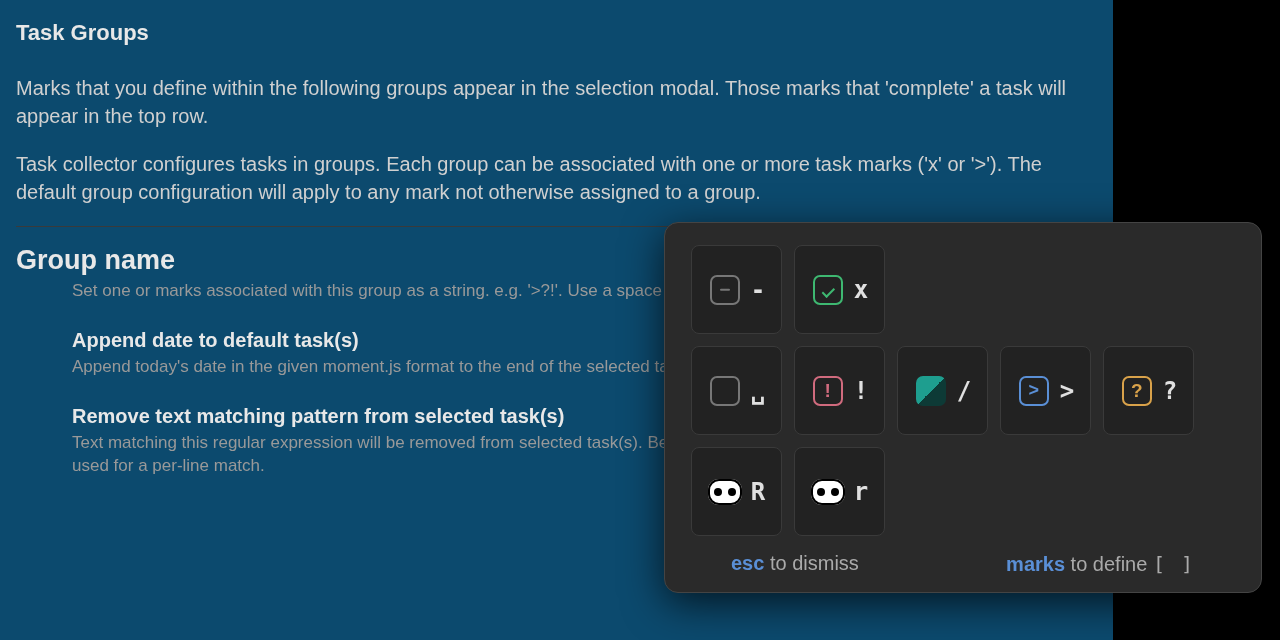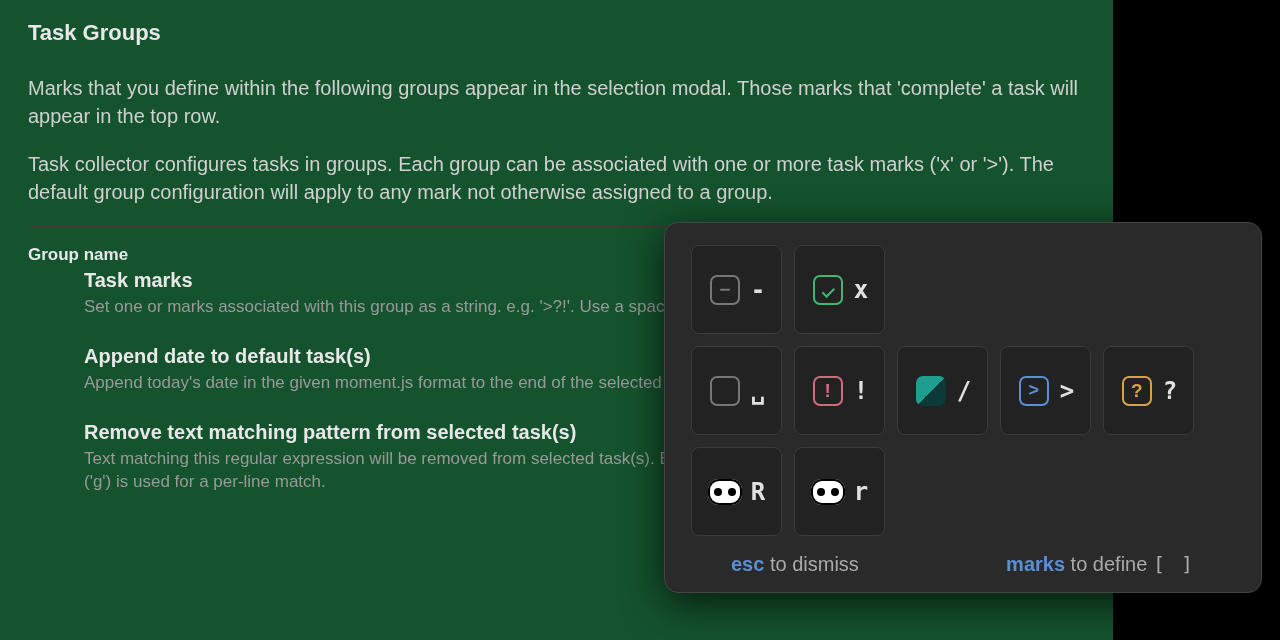--- a/index.html
+++ b/index.html
@@ -13,8 +13,8 @@
       overflow: hidden;
     }
     .panel {
-      background: #14532d;
-      padding: 20px 28px;
+      background: #0c4a6e;
+      padding: 20px 16px;
       width: 1113px;
       height: 640px;
     }

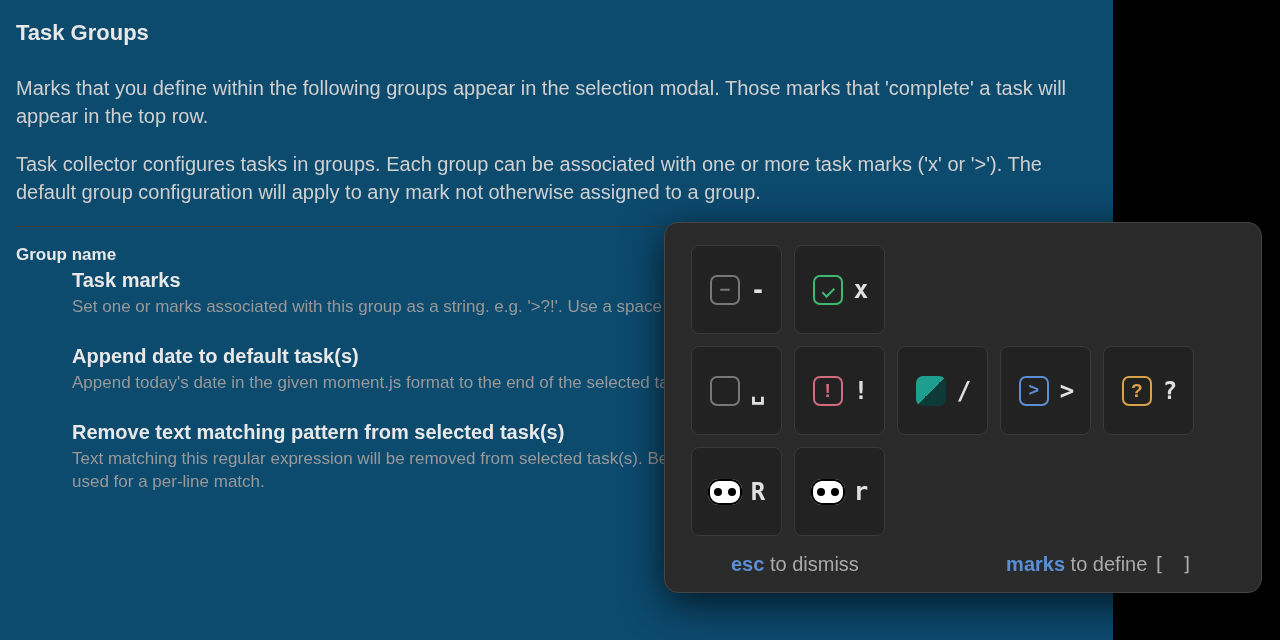--- a/index.html
+++ b/index.html
@@ -36,7 +36,7 @@
       margin: 10px 0 18px 0;
     }
     .field-title {
-      font-size: 17px;
+      font-size: 27px;
       font-weight: 700;
       color: #e8e8e8;
       margin-bottom: 4px;

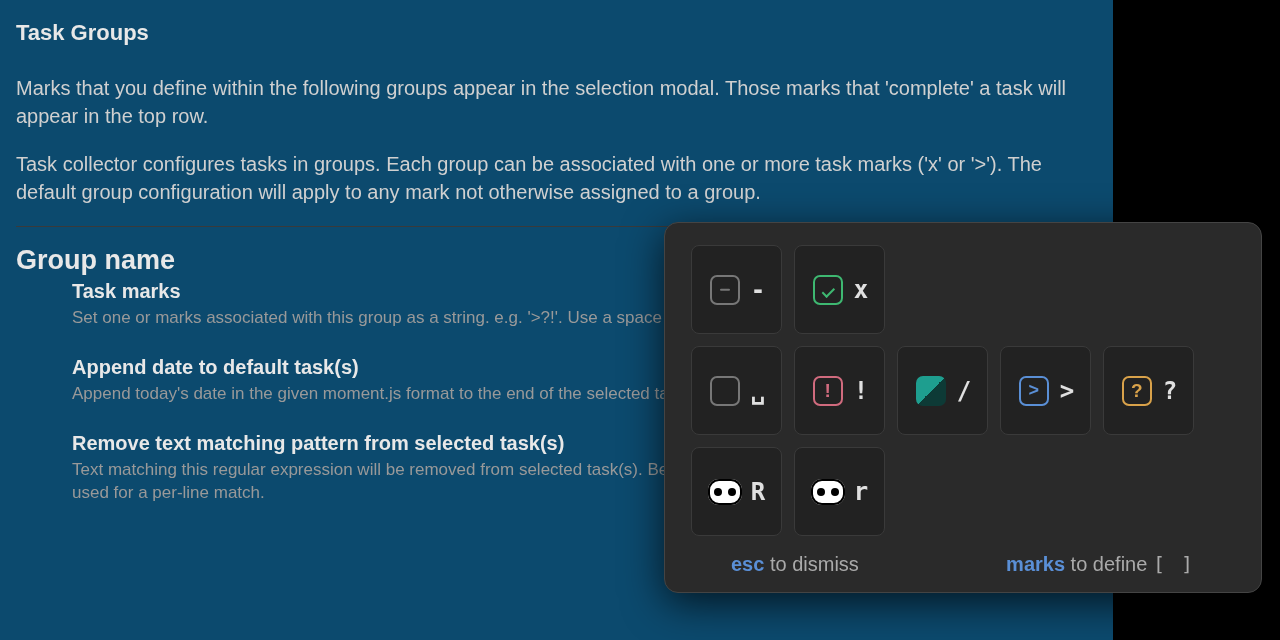--- a/index.html
+++ b/index.html
@@ -248,7 +248,6 @@
   </div>
   <div class="sub-fields">
     <div>
-      <div class="sub-title">Task marks</div>
       <div class="sub-desc">Set one or marks associated with this group as a string. e.g. '&gt;?!'. Use a space to match unmarked tasks.</div>
     </div>
     <div>

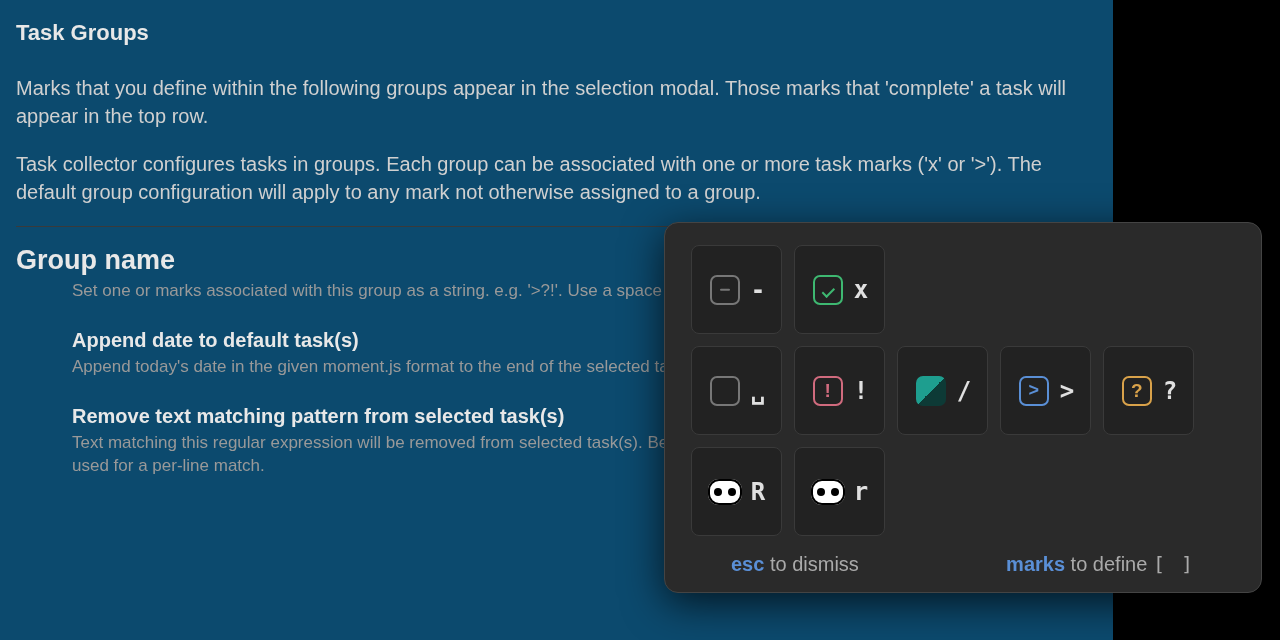--- a/index.html
+++ b/index.html
@@ -217,7 +217,6 @@
       display: flex;
       justify-content: space-between;
       padding: 0 40px;
-      align-items: center;
     }
     .footer-hint {
       font-size: 20px;

